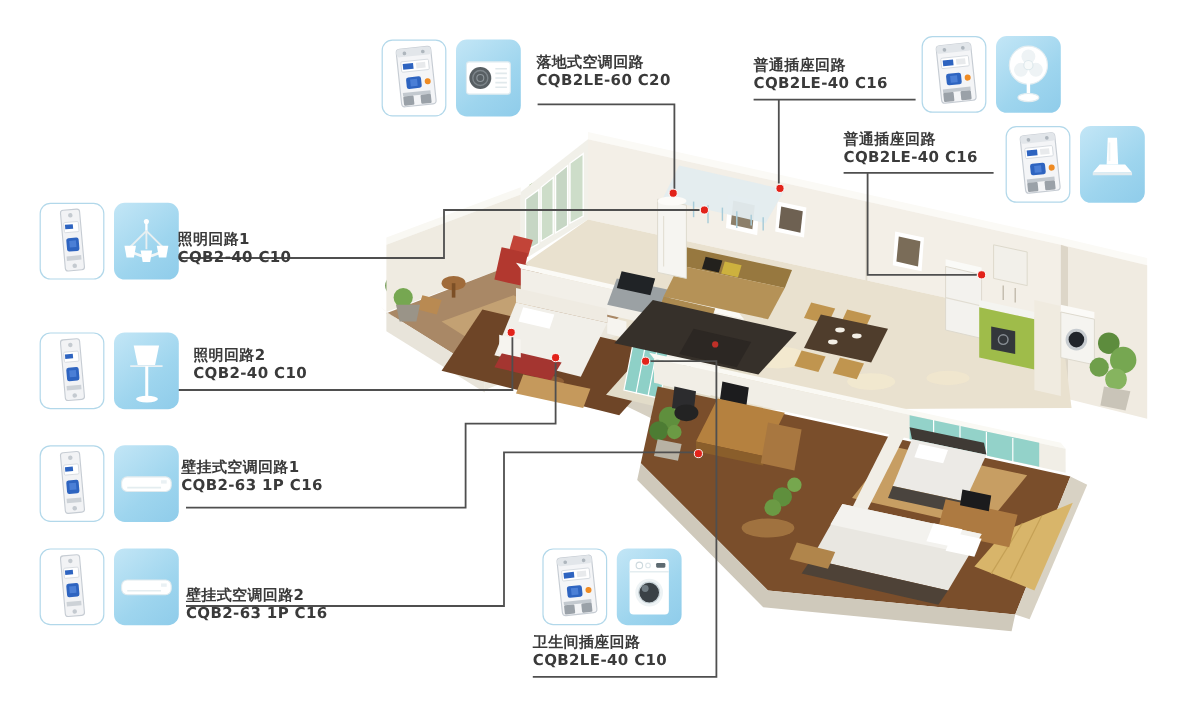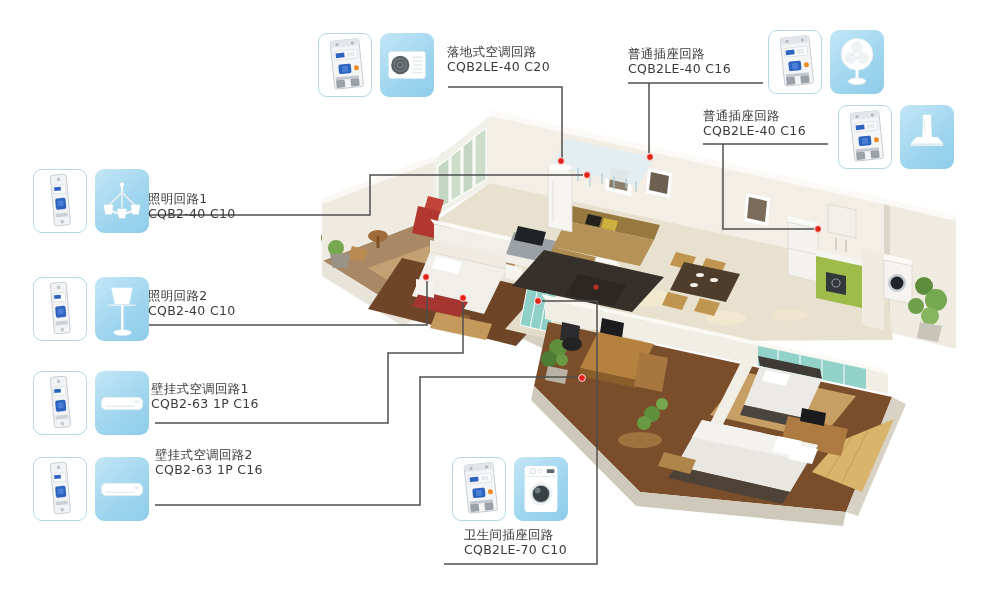--- a/index.html
+++ b/index.html
@@ -21,7 +21,7 @@
   .tile svg{width:52px;height:62px;display:block;}
   .label{position:absolute;white-space:nowrap;}
   .label .l1,.label .l2{
-    font-size:12.5px;font-weight:400;line-height:14.5px;letter-spacing:.3px;
+    font-size:12.5px;font-weight:700;line-height:14.5px;letter-spacing:.3px;
   }
 </style>
 </head>

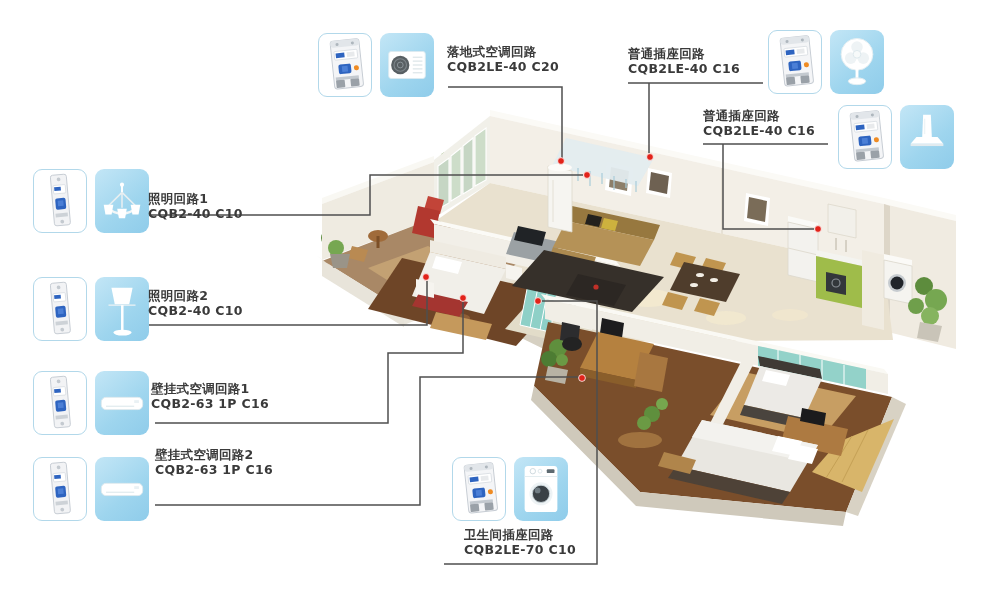--- a/index.html
+++ b/index.html
@@ -380,7 +380,7 @@
 </div>
 <div class="label" style="left:447px;top:45px">
   <div class="l1">落地式空调回路</div>
-  <div class="l2">CQB2LE-40 C20</div>
+  <div class="l2">CQB2LE-60 C20</div>
 </div>
 
 <div class="label" style="left:628px;top:47px">

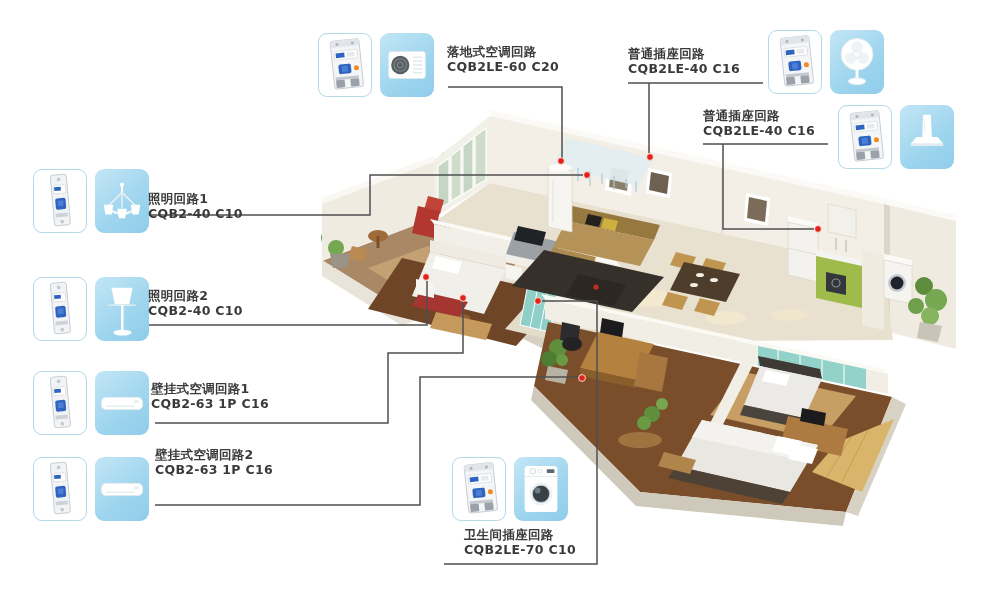--- a/index.html
+++ b/index.html
@@ -446,7 +446,7 @@
       </svg>
     </div>
 </div>
-<div class="label" style="left:148px;top:289px">
+<div class="label" style="left:161px;top:289px">
   <div class="l1">照明回路2</div>
   <div class="l2">CQB2-40 C10</div>
 </div>

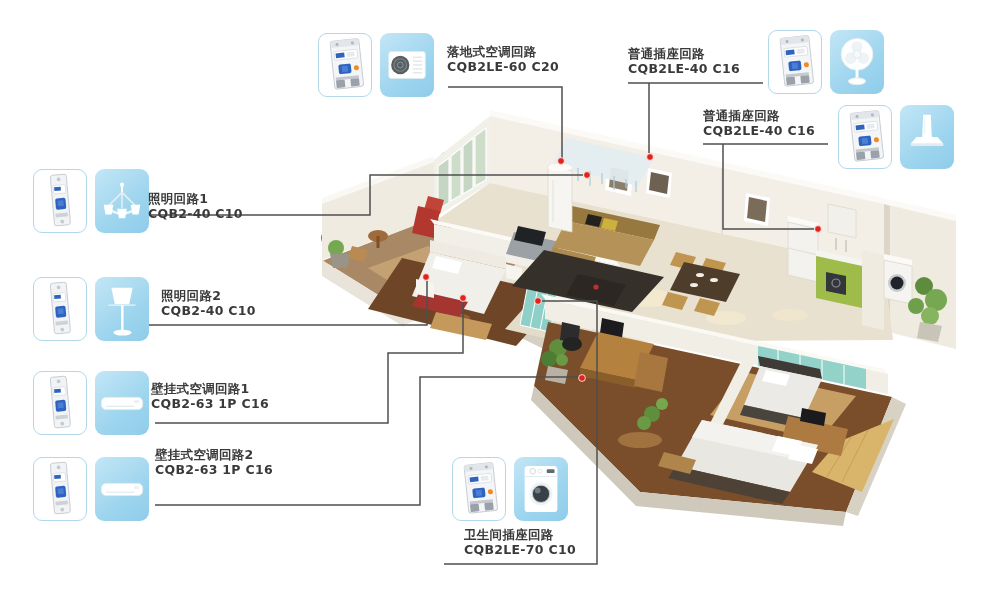--- a/index.html
+++ b/index.html
@@ -480,7 +480,7 @@
       </svg>
     </div>
 </div>
-<div class="label" style="left:155px;top:448px">
+<div class="label" style="left:155px;top:489px">
   <div class="l1">壁挂式空调回路2</div>
   <div class="l2">CQB2-63 1P C16</div>
 </div>

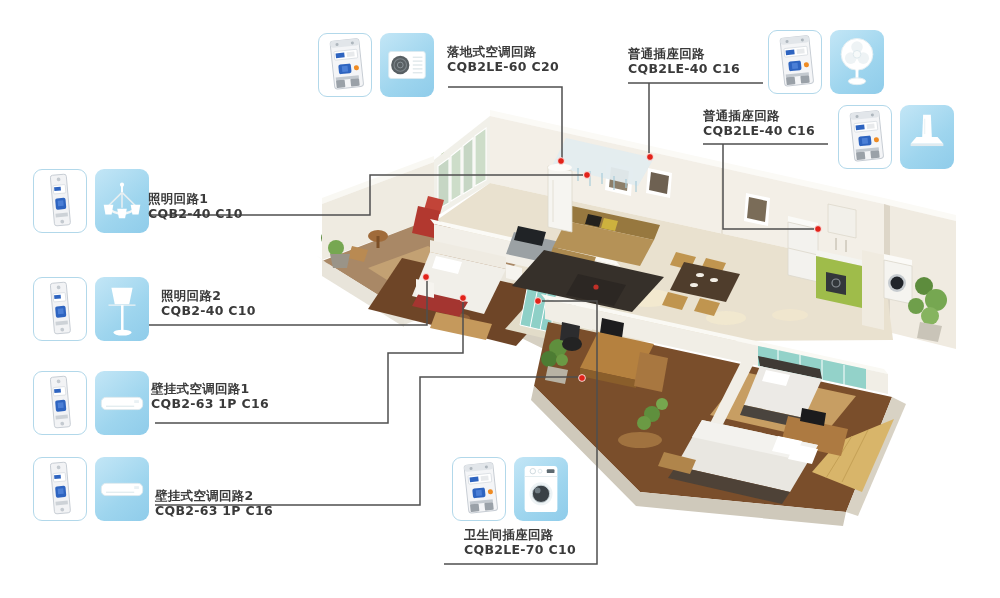--- a/index.html
+++ b/index.html
@@ -497,7 +497,7 @@
       </svg>
     </div>
 </div>
-<div class="label" style="left:464px;top:528px">
+<div class="label" style="left:444px;top:528px">
   <div class="l1">卫生间插座回路</div>
   <div class="l2">CQB2LE-70 C10</div>
 </div>

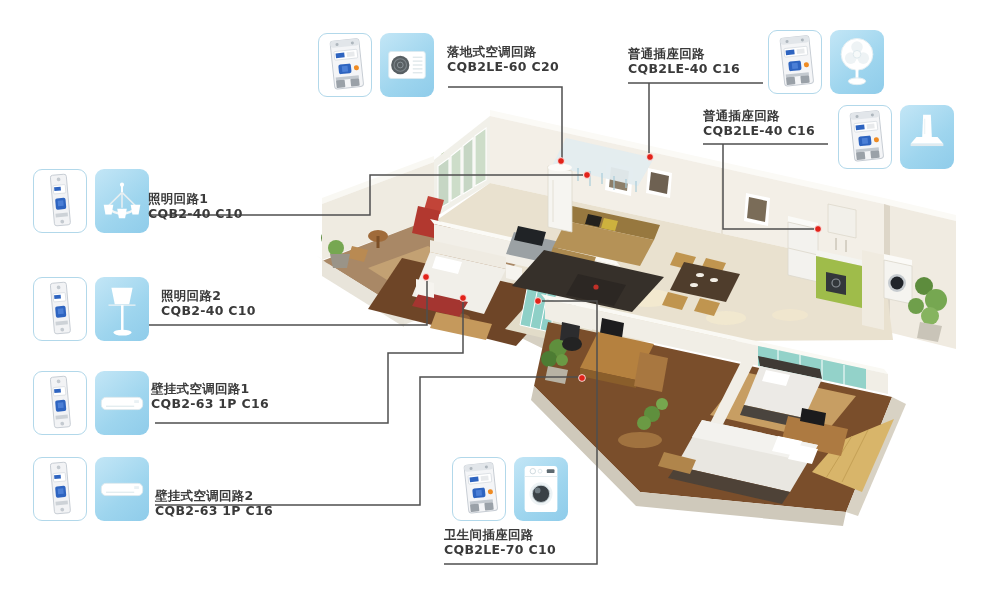--- a/index.html
+++ b/index.html
@@ -499,7 +499,7 @@
 </div>
 <div class="label" style="left:444px;top:528px">
   <div class="l1">卫生间插座回路</div>
-  <div class="l2">CQB2LE-70 C10</div>
+  <div class="l2">CQB2LE-40 C10</div>
 </div>
 
 </body></html>

